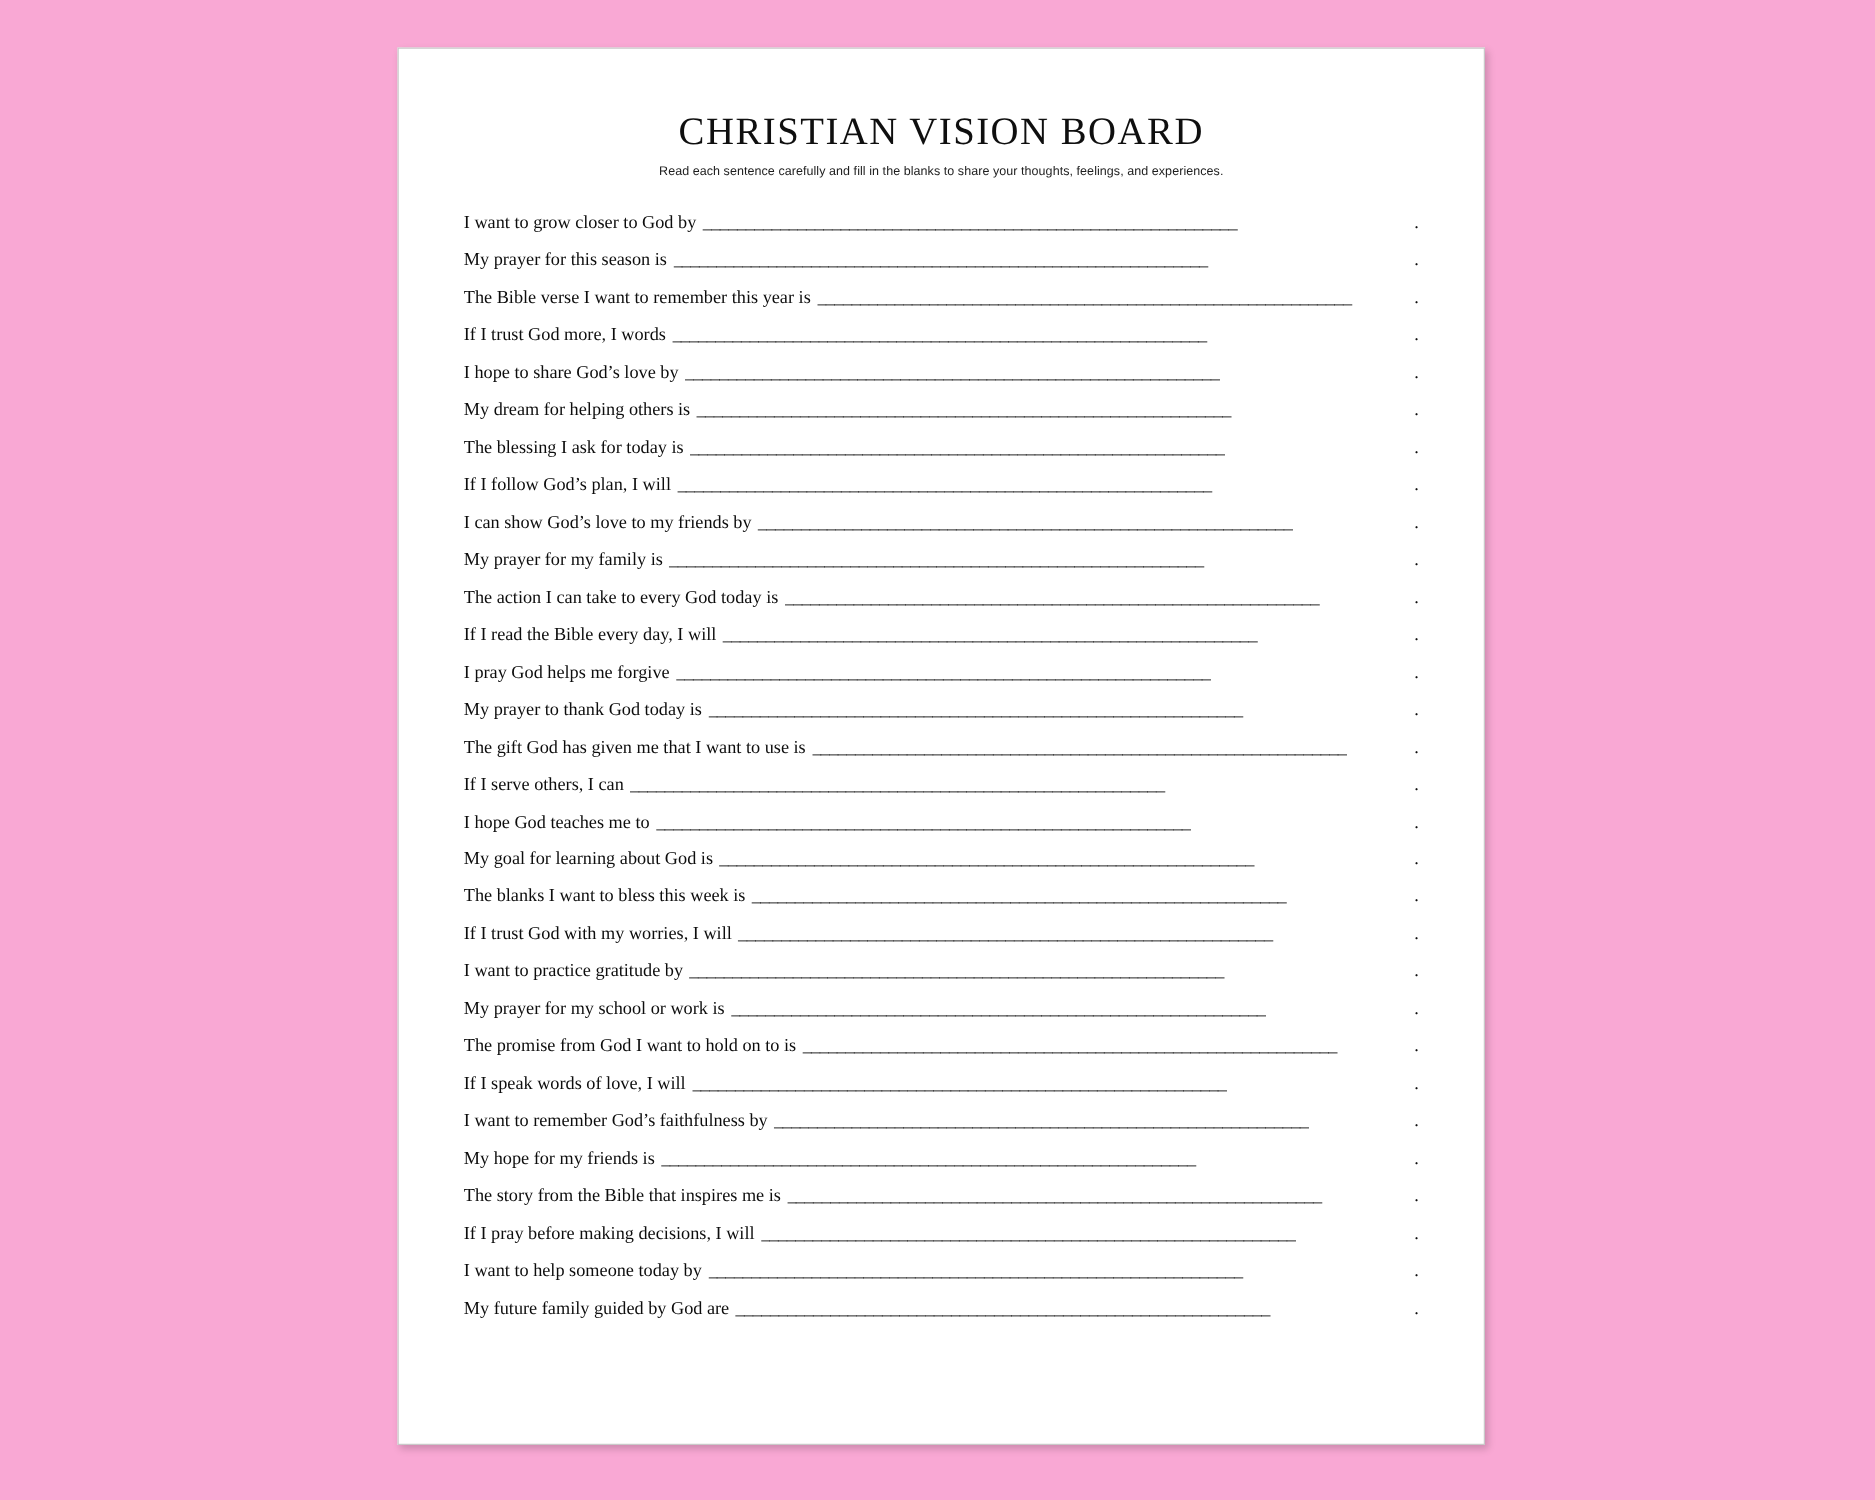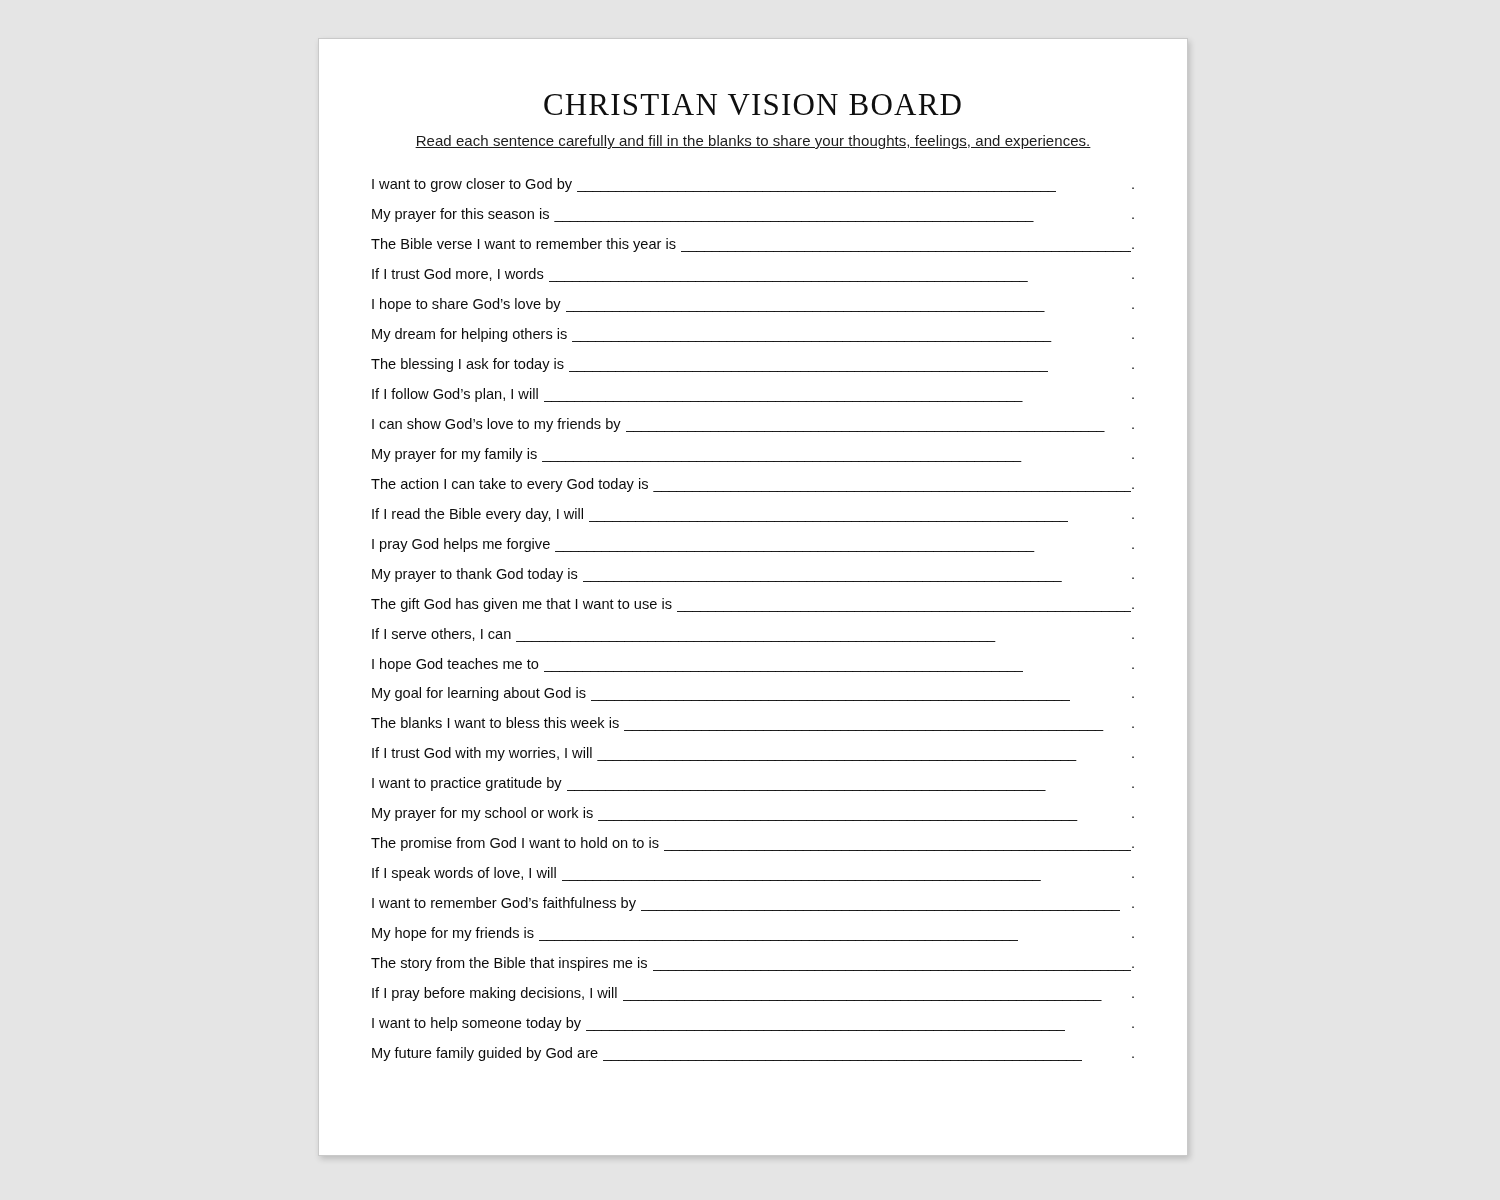--- a/index.html
+++ b/index.html
@@ -17,7 +17,7 @@
     position: relative;
     width: 1500px;
     height: 1200px;
-    background: #e5e5e5;
+    background: #f9a8d4;
   }
   .sheet {
     position: absolute;

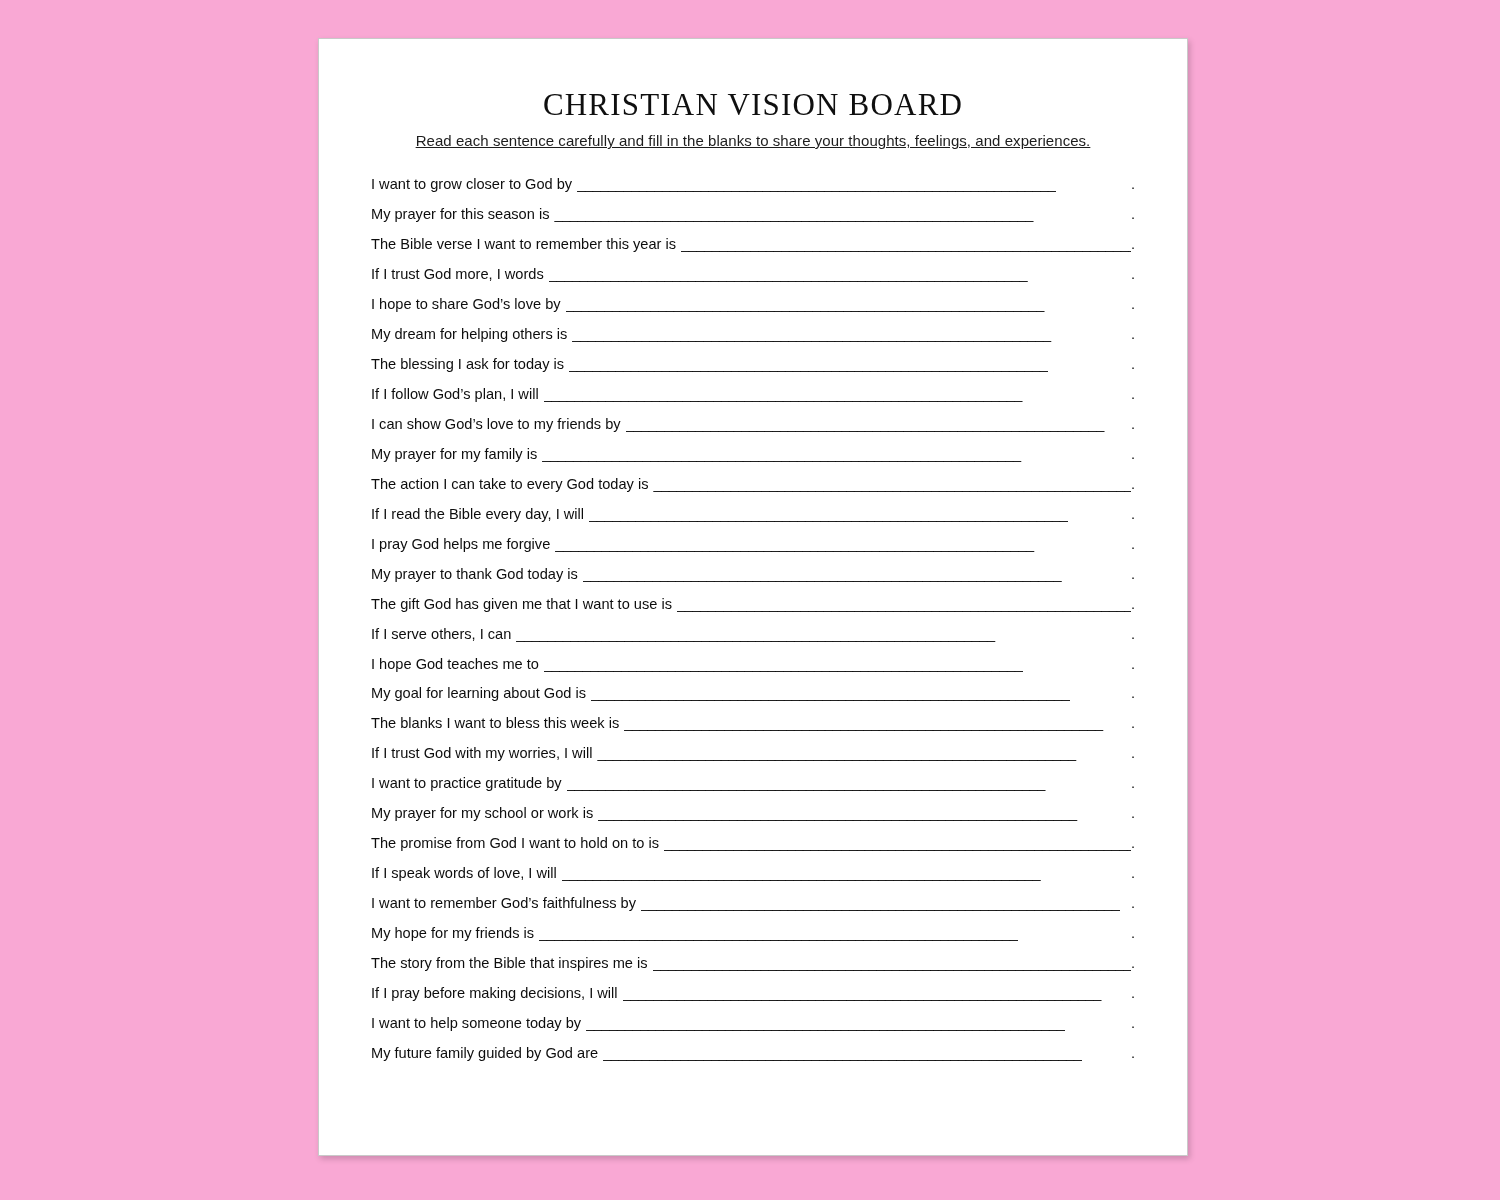--- a/index.html
+++ b/index.html
@@ -45,11 +45,10 @@
   }
   .doc-subtitle {
     text-align: center;
-    font-size: 15px;
+    font-size: 10px;
     color: #1d1d1d;
     margin: 9px 0 0 0;
     letter-spacing: 0.05px;
-    text-decoration: underline;
   }
   .prompt-list {
     margin-top: 27px;

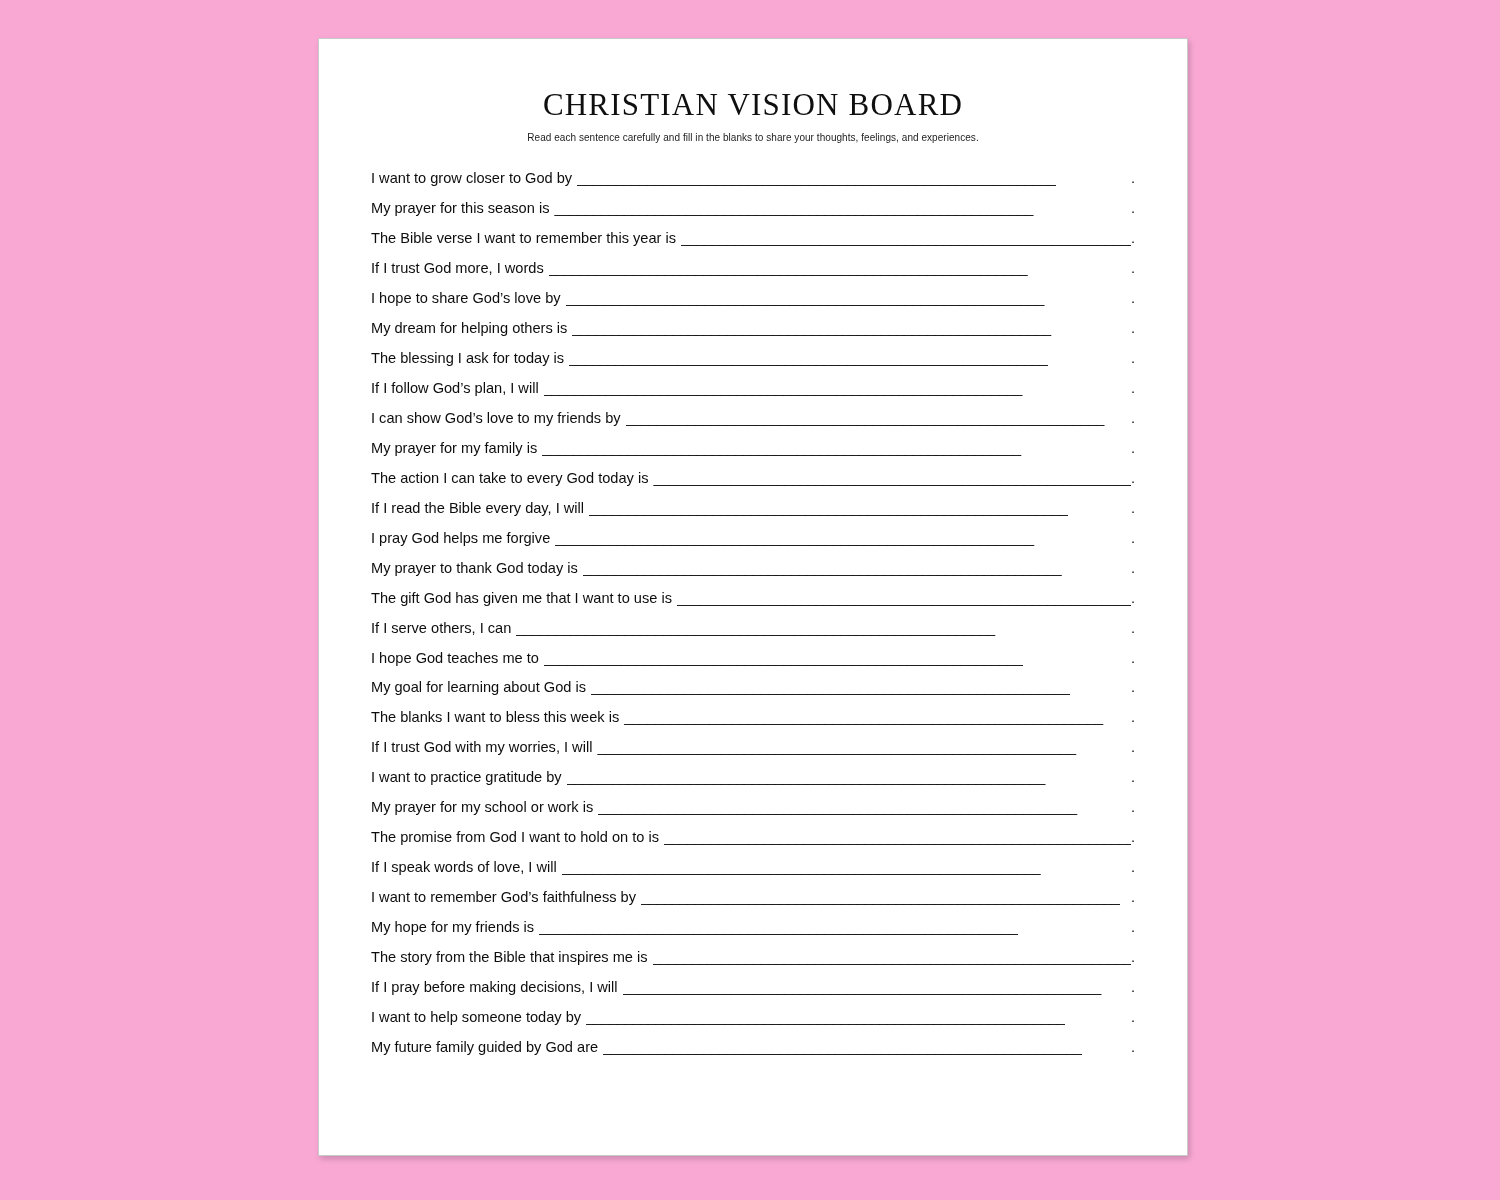--- a/index.html
+++ b/index.html
@@ -61,6 +61,7 @@
     margin-bottom: 13.2px;
     white-space: nowrap;
     line-height: 1.15;
+    font-family: Liberation Serif, serif;
   }
   .prompt-text {
     flex: 0 0 auto;

